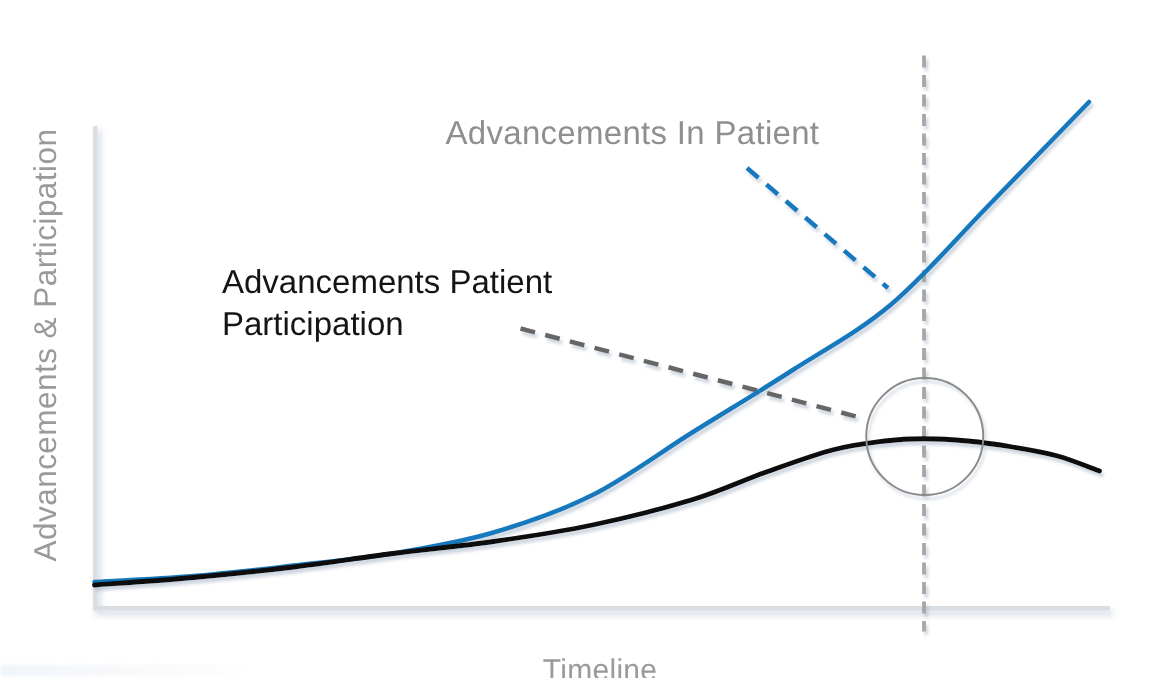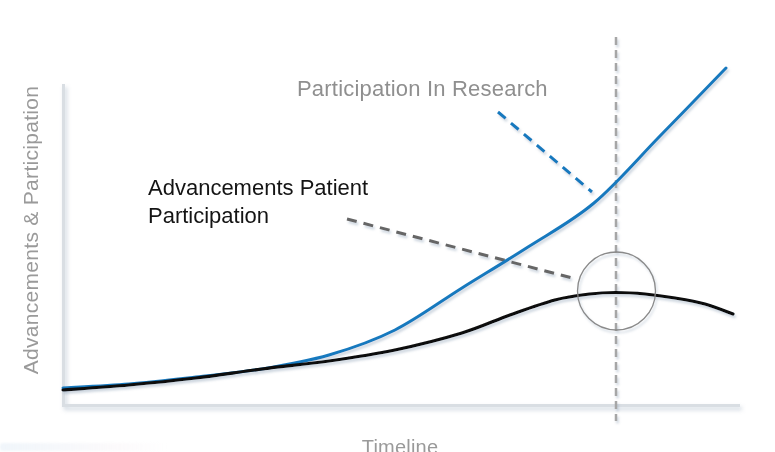--- a/index.html
+++ b/index.html
@@ -61,7 +61,7 @@
   </svg>
 
   <div class="lbl ylabel">Advancements &amp; Participation</div>
-  <div class="lbl research-label">Participation In Research</div>
+  <div class="lbl research-label">Advancements In Patient</div>
   <div class="lbl participation-label">Advancements Patient
 Participation</div>
   <div class="lbl xlabel">Timeline</div>

